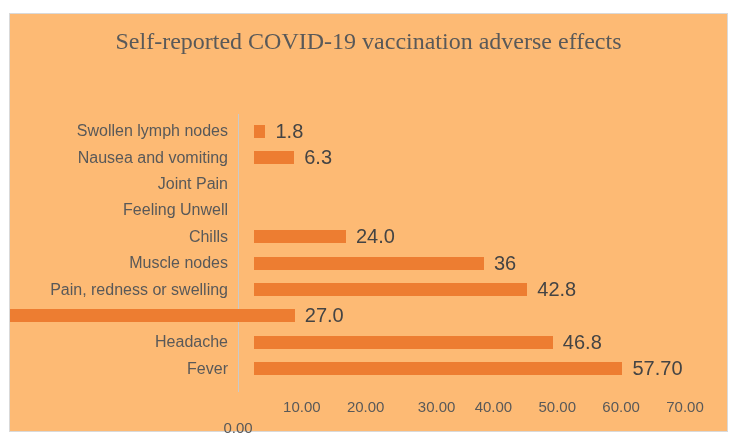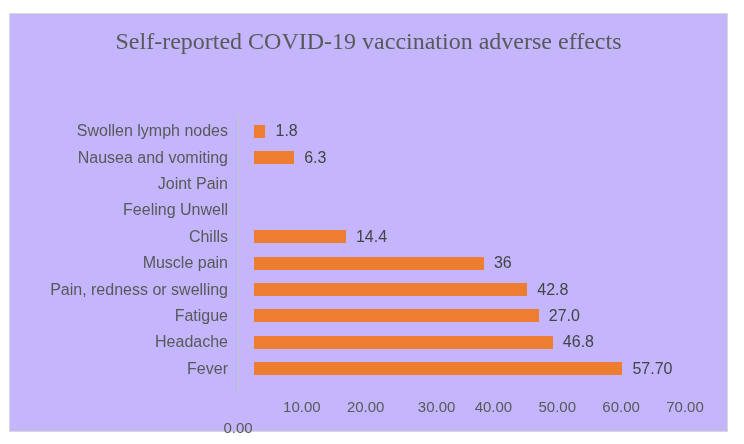--- a/index.html
+++ b/index.html
@@ -18,7 +18,7 @@
     width: 717px;
     height: 417px;
     border: 1.5px solid #d9d9d9;
-    background: #c4b5fd;
+    background: #fdba74;
     box-sizing: content-box;
   }
   .chart-title {

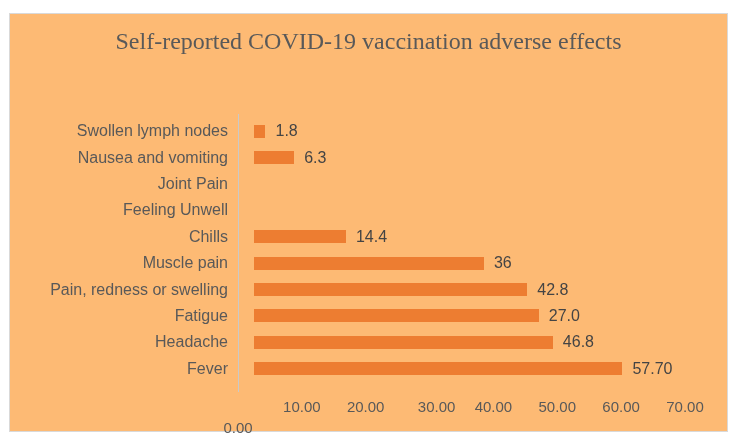--- a/index.html
+++ b/index.html
@@ -64,7 +64,7 @@
   }
   .val {
     margin-left: 10px;
-    font-size: 16px;
+    font-size: 20px;
     color: #444444;
     white-space: nowrap;
   }

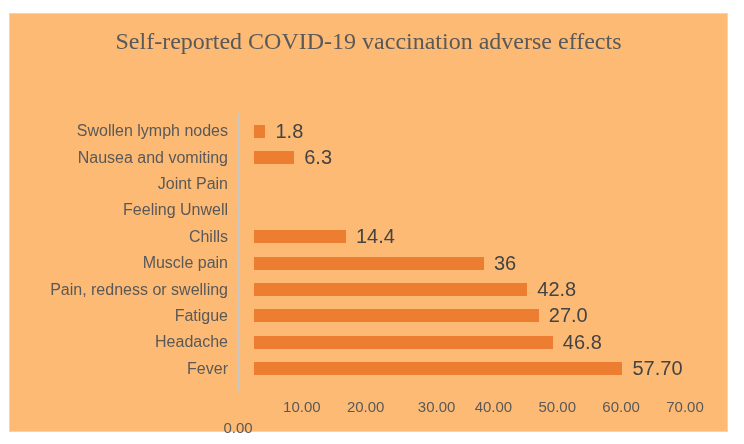--- a/index.html
+++ b/index.html
@@ -124,7 +124,7 @@
         <div class="cat">Chills</div>
         <div class="track">
           <div class="bar" style="width: 20.5714%; background: rgb(237, 125, 49);"></div>
-          <span class="val">14.4</span>
+          <span class="val">24.0</span>
         </div>
       </div>
       <div class="row">

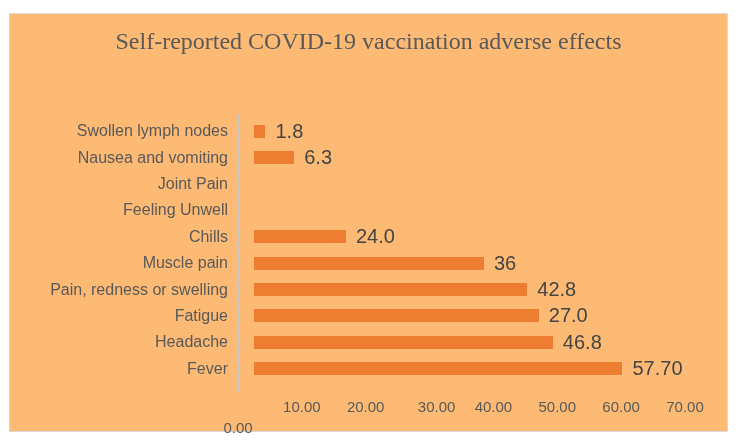--- a/index.html
+++ b/index.html
@@ -128,7 +128,7 @@
         </div>
       </div>
       <div class="row">
-        <div class="cat">Muscle pain</div>
+        <div class="cat">Muscle nodes</div>
         <div class="track">
           <div class="bar" style="width: 51.4286%; background: rgb(237, 125, 49);"></div>
           <span class="val">36</span>

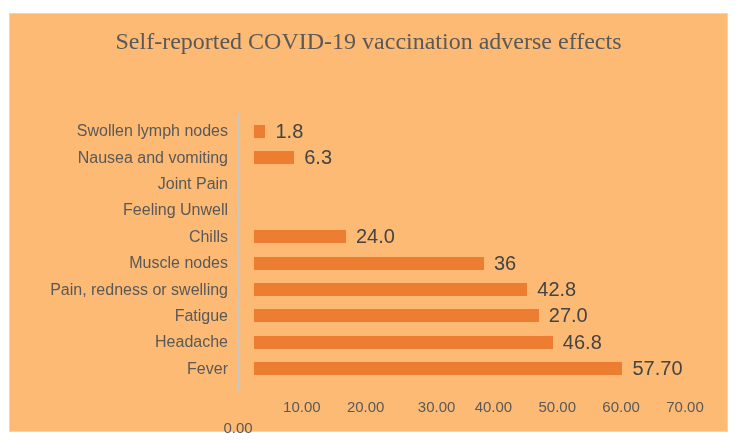--- a/index.html
+++ b/index.html
@@ -142,7 +142,6 @@
         </div>
       </div>
       <div class="row">
-        <div class="cat">Fatigue</div>
         <div class="track">
           <div class="bar" style="width: 63.7143%; background: rgb(237, 125, 49);"></div>
           <span class="val">27.0</span>

